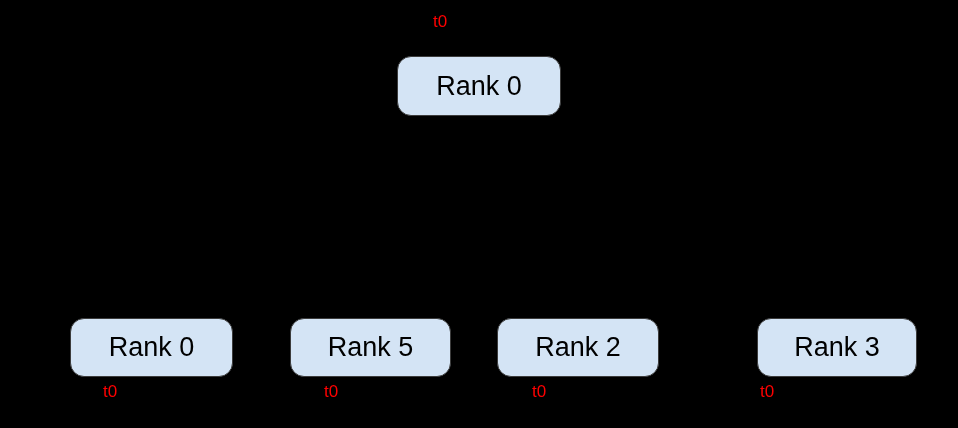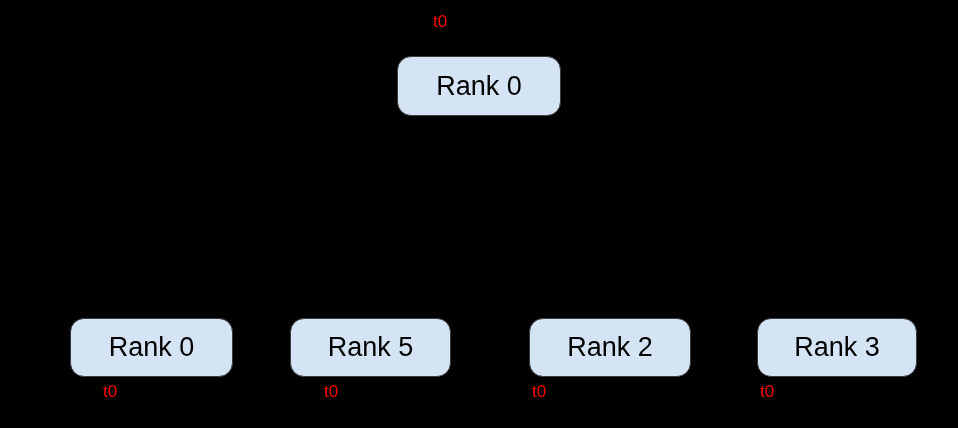--- a/index.html
+++ b/index.html
@@ -57,7 +57,7 @@
   
   .leaf-0 { left: 70px;  top: 318px; width: 163px; height: 59px; }
   .leaf-1 { left: 290px; top: 318px; width: 161px; height: 59px; }
-  .leaf-2 { left: 497px; top: 318px; width: 162px; height: 59px; margin-left: 32px; }
+  .leaf-2 { left: 497px; top: 318px; width: 162px; height: 59px; }
   .leaf-3 { left: 757px; top: 318px; width: 160px; height: 59px; }
 
   .leaf-tick-0 { left: 103px; top: 383px; }

